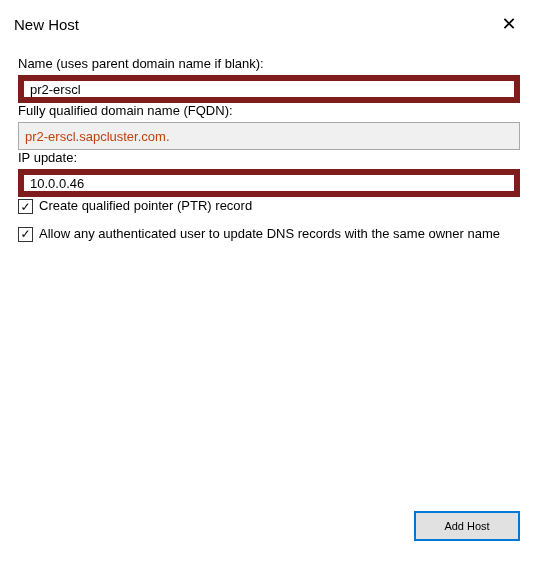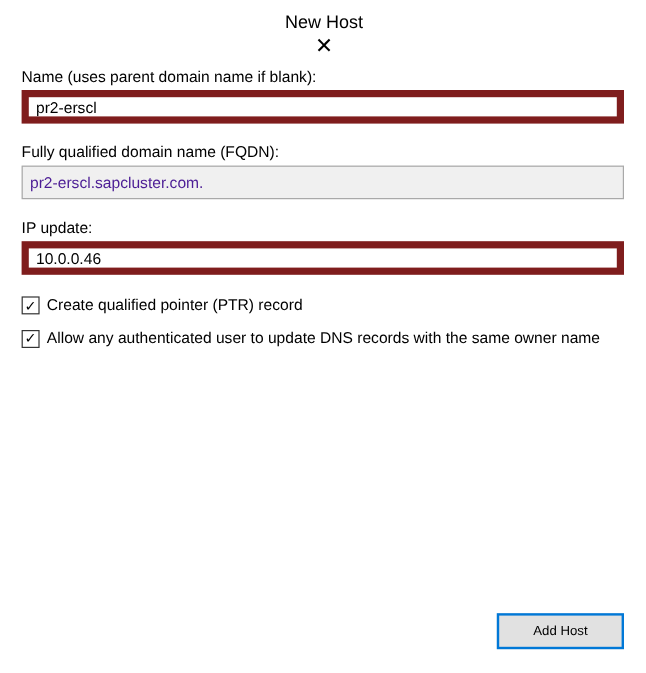--- a/index.html
+++ b/index.html
@@ -22,7 +22,6 @@
       align-items: center;
       padding: 10px 12px 6px 14px;
       height: 44px;
-      flex-direction: column;
     }
     .titlebar .title {
       font-size: 15px;

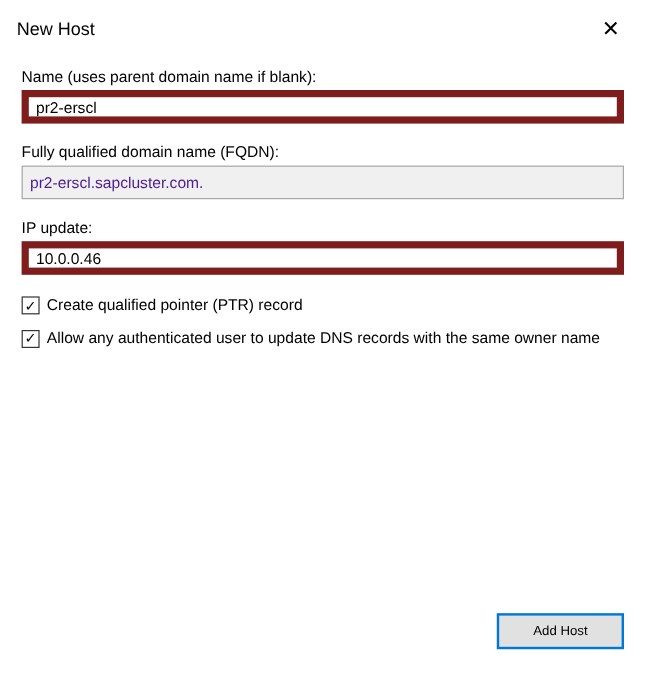--- a/index.html
+++ b/index.html
@@ -41,7 +41,6 @@
       padding: 12px 18px 0 18px;
     }
     .field-group {
-      margin-bottom: 16px;
     }
     .field-label {
       display: block;

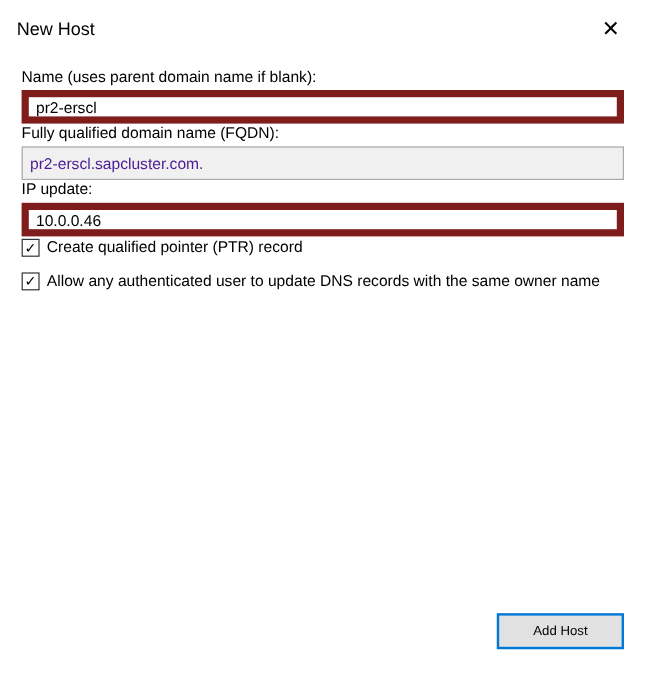--- a/index.html
+++ b/index.html
@@ -60,7 +60,7 @@
     .text-input.readonly {
       background: #f0f0f0;
       border: 1px solid #a9a9a9;
-      color: #4c1d95;
+      color: #c2410c;
     }
     .checkbox-row {
       display: flex;

